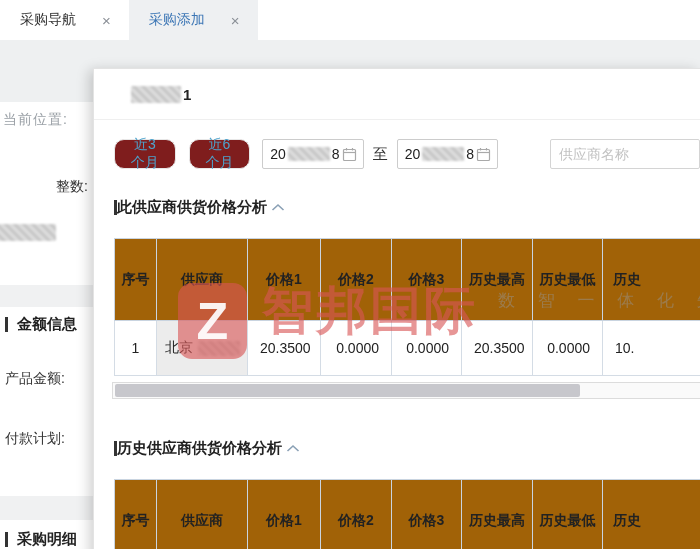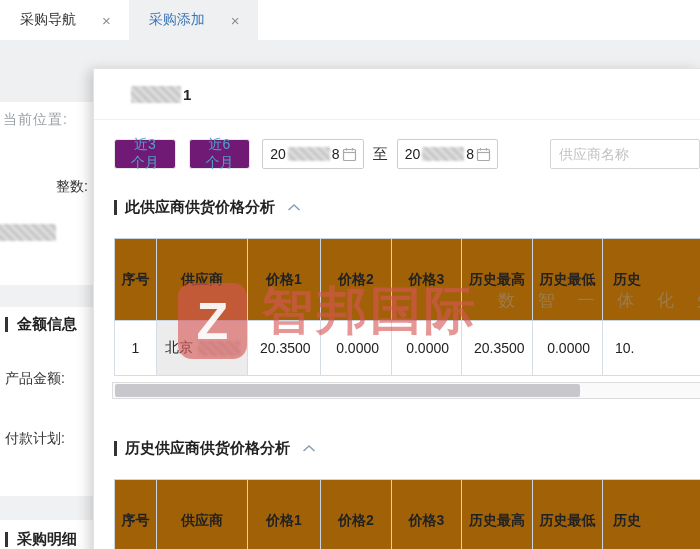--- a/index.html
+++ b/index.html
@@ -41,7 +41,7 @@
 
   
   .filters { display:flex; align-items:center; margin-top:19px; height:30px; }
-  .fbtn { height:30px; padding:0 12px; background:#701a75; border:1px solid #e7e7e7; border-radius:3px;
+  .fbtn { height:30px; padding:0 12px; background:#7f1d1d; border:1px solid #e7e7e7; border-radius:10px;
     color:#4da3cd; font-size:14px; display:flex; align-items:center; cursor:pointer; }
   .datebox { height:30px; width:105px; border:1px solid #ccc; border-radius:2px; background:#fff;
     display:flex; align-items:center; padding:0 6px 0 7px; font-size:14px; color:#222; gap:2px; }

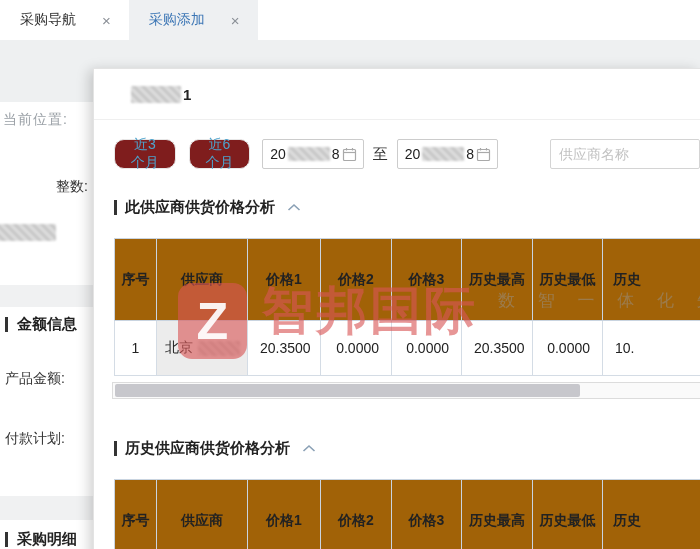--- a/index.html
+++ b/index.html
@@ -52,7 +52,7 @@
   .supplier-input::placeholder { color:#c2c2c2; }
 
   
-  .sectitle { display:flex; align-items:center; gap:8px; font-size:15px; font-weight:bold; color:#222; }
+  .sectitle { display:flex; align-items:center; gap:0; font-size:15px; font-weight:bold; color:#222; }
   .sec1 { margin-top:29px; }
   .sec2 { margin-top:40px; }
   .caret { color:#8aa0b5; margin-left:4px; display:inline-flex; }

